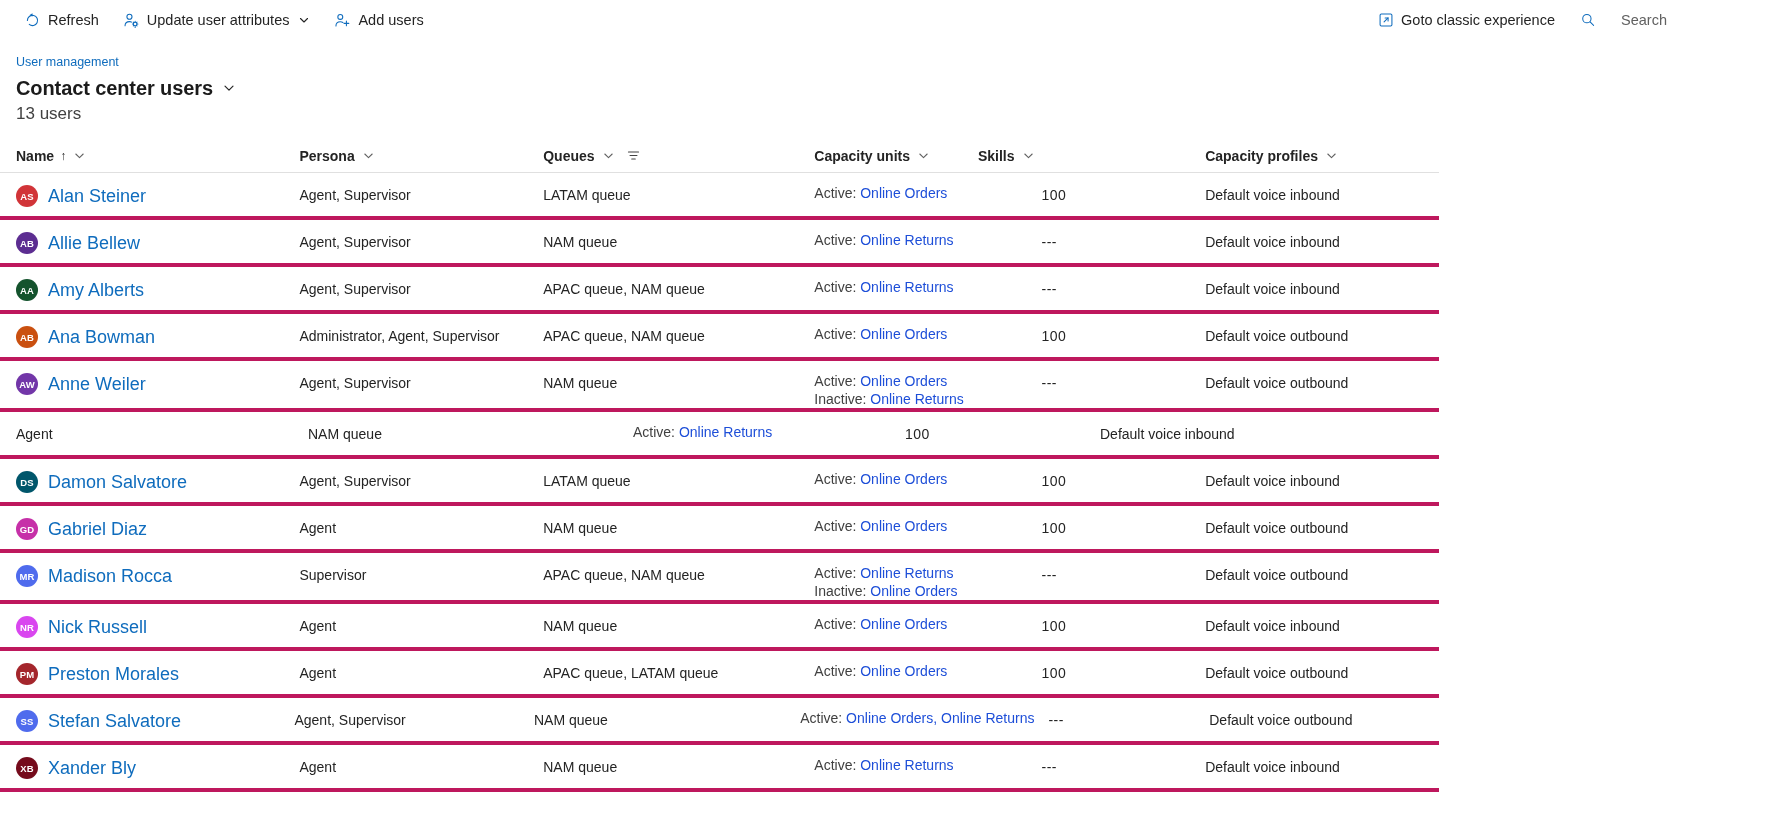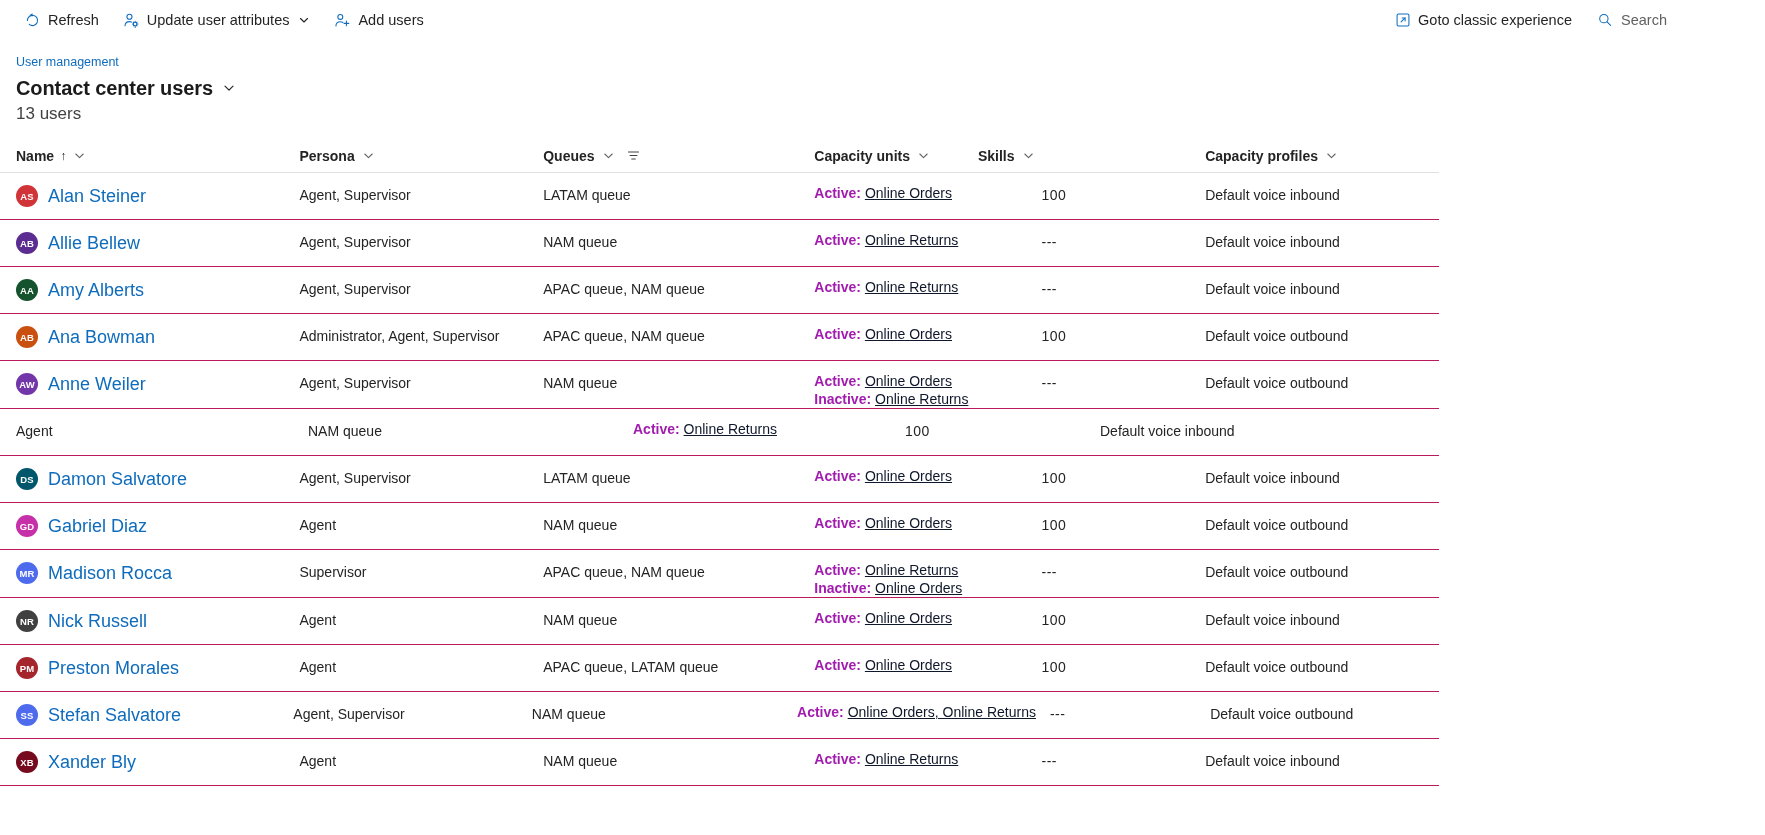--- a/index.html
+++ b/index.html
@@ -45,7 +45,7 @@
   .search-box {
     display: flex;
     align-items: center;
-    gap: 8px;
+    gap: 25px;
     height: 32px;
     padding: 0 10px 0 8px;
     border-radius: 4px;

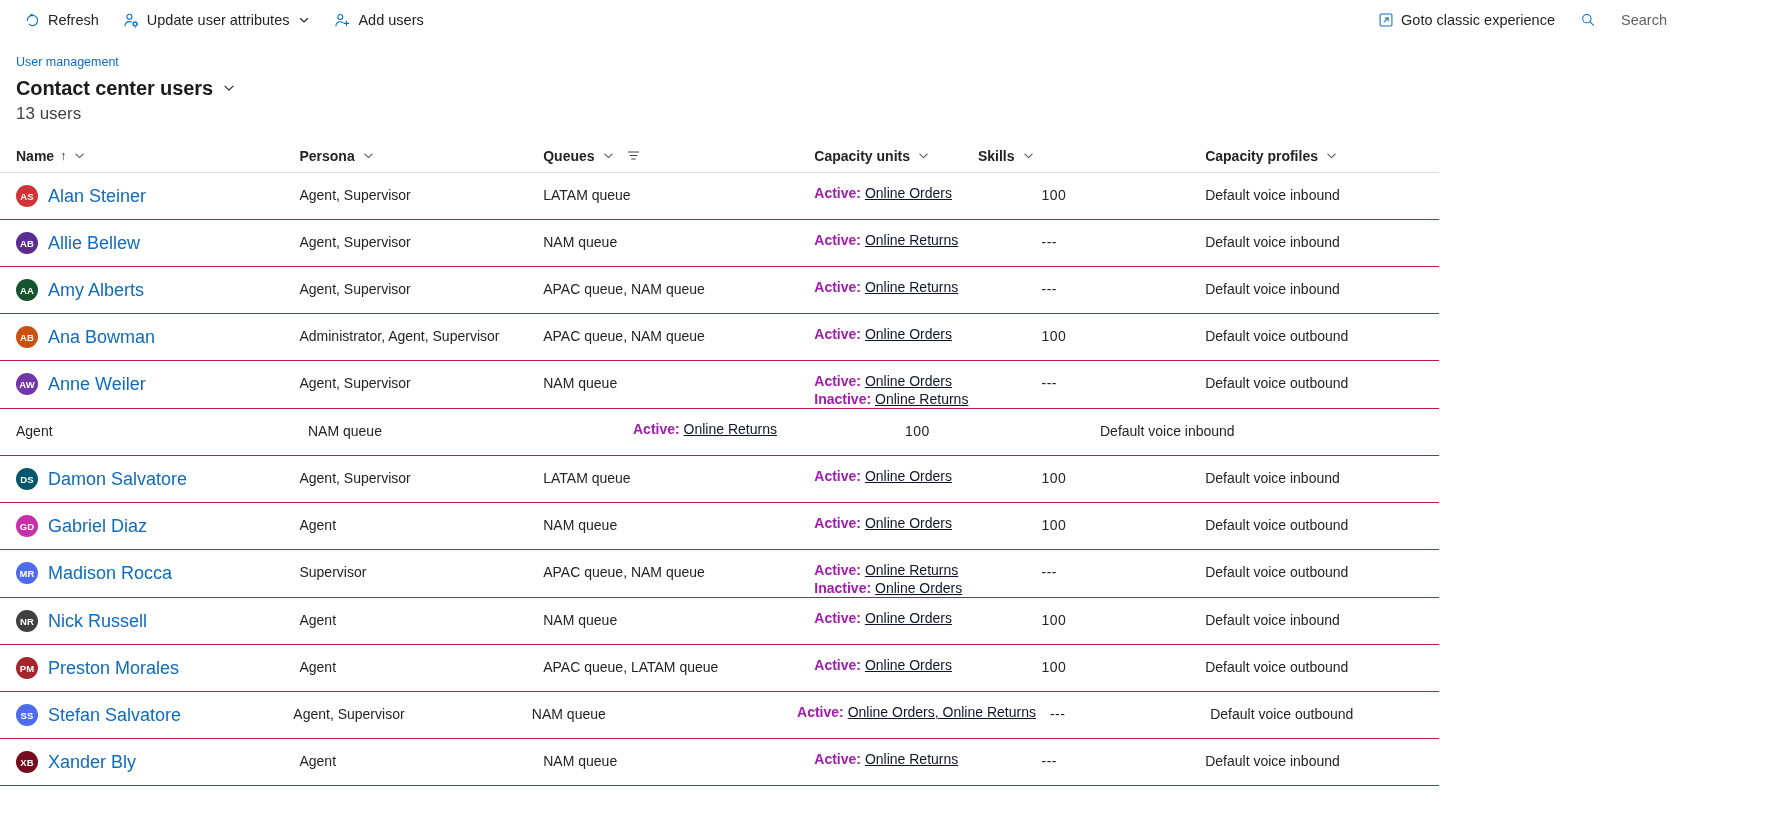--- a/index.html
+++ b/index.html
@@ -99,7 +99,7 @@
   .grid-row {
     display: flex;
     align-items: flex-start;
-    border-bottom: 1px solid #be185d;
+    border-bottom: 4px solid #be185d;
     padding-left: 16px;
   }
   .grid-head {

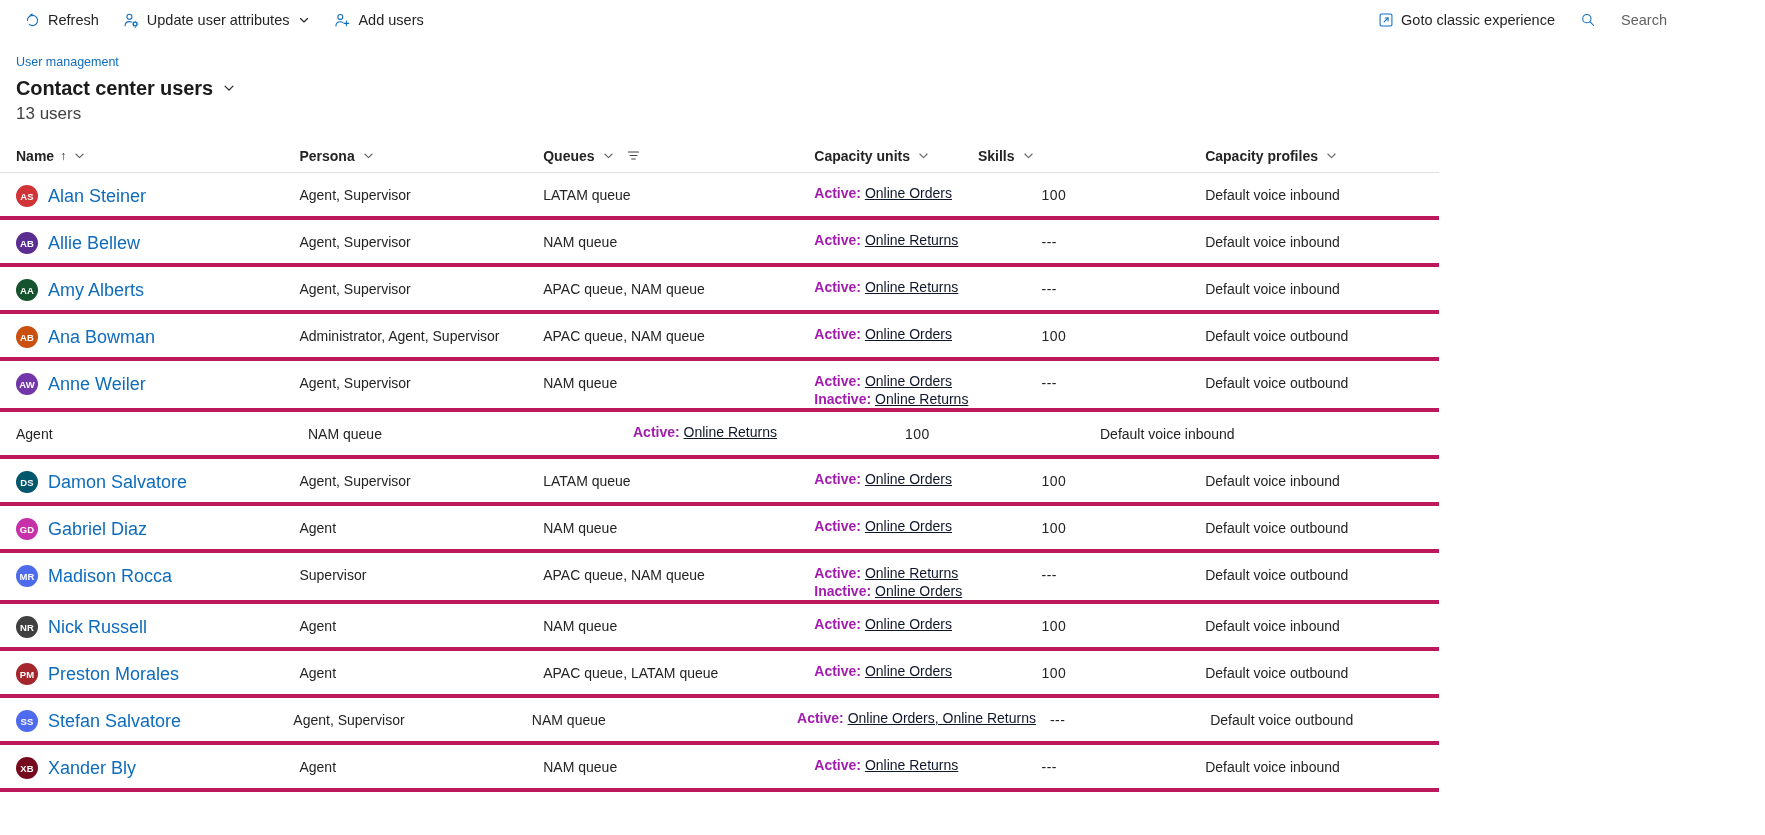--- a/index.html
+++ b/index.html
@@ -164,7 +164,7 @@
   .cellpad { padding-top: 13px; font-size: 14px; color: #242424; line-height: 18px; }
   .cellpad.sk { padding-top: 12px; }
   .sk-line { line-height: 17.5px; white-space: nowrap; }
-  .sk-lbl { font-weight: 700; color:#a21caf; }
+  .sk-lbl { font-weight: 400; color:#404040; }
   .sk-val { color:#0f172a;text-decoration:underline; }
   .dash { letter-spacing: 0.5px; }
 </style>

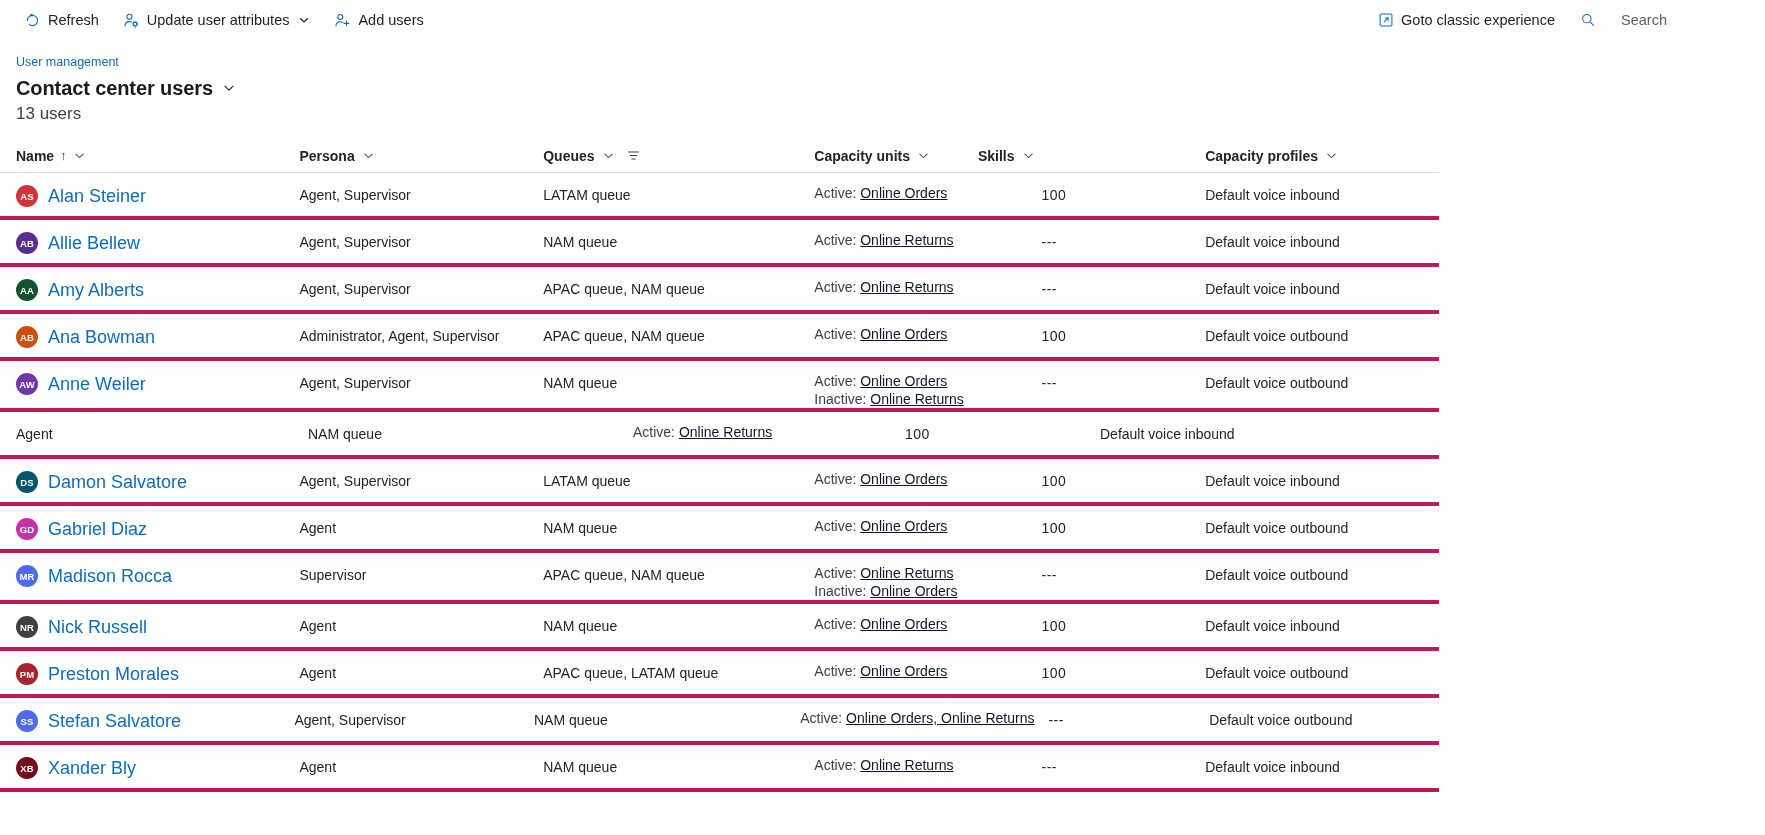--- a/index.html
+++ b/index.html
@@ -165,7 +165,7 @@
   .cellpad.sk { padding-top: 12px; }
   .sk-line { line-height: 17.5px; white-space: nowrap; }
   .sk-lbl { font-weight: 400; color:#404040; }
-  .sk-val { color:#0f172a;text-decoration:underline; }
+  .sk-val { color:#1d4ed8; }
   .dash { letter-spacing: 0.5px; }
 </style>
 </head>

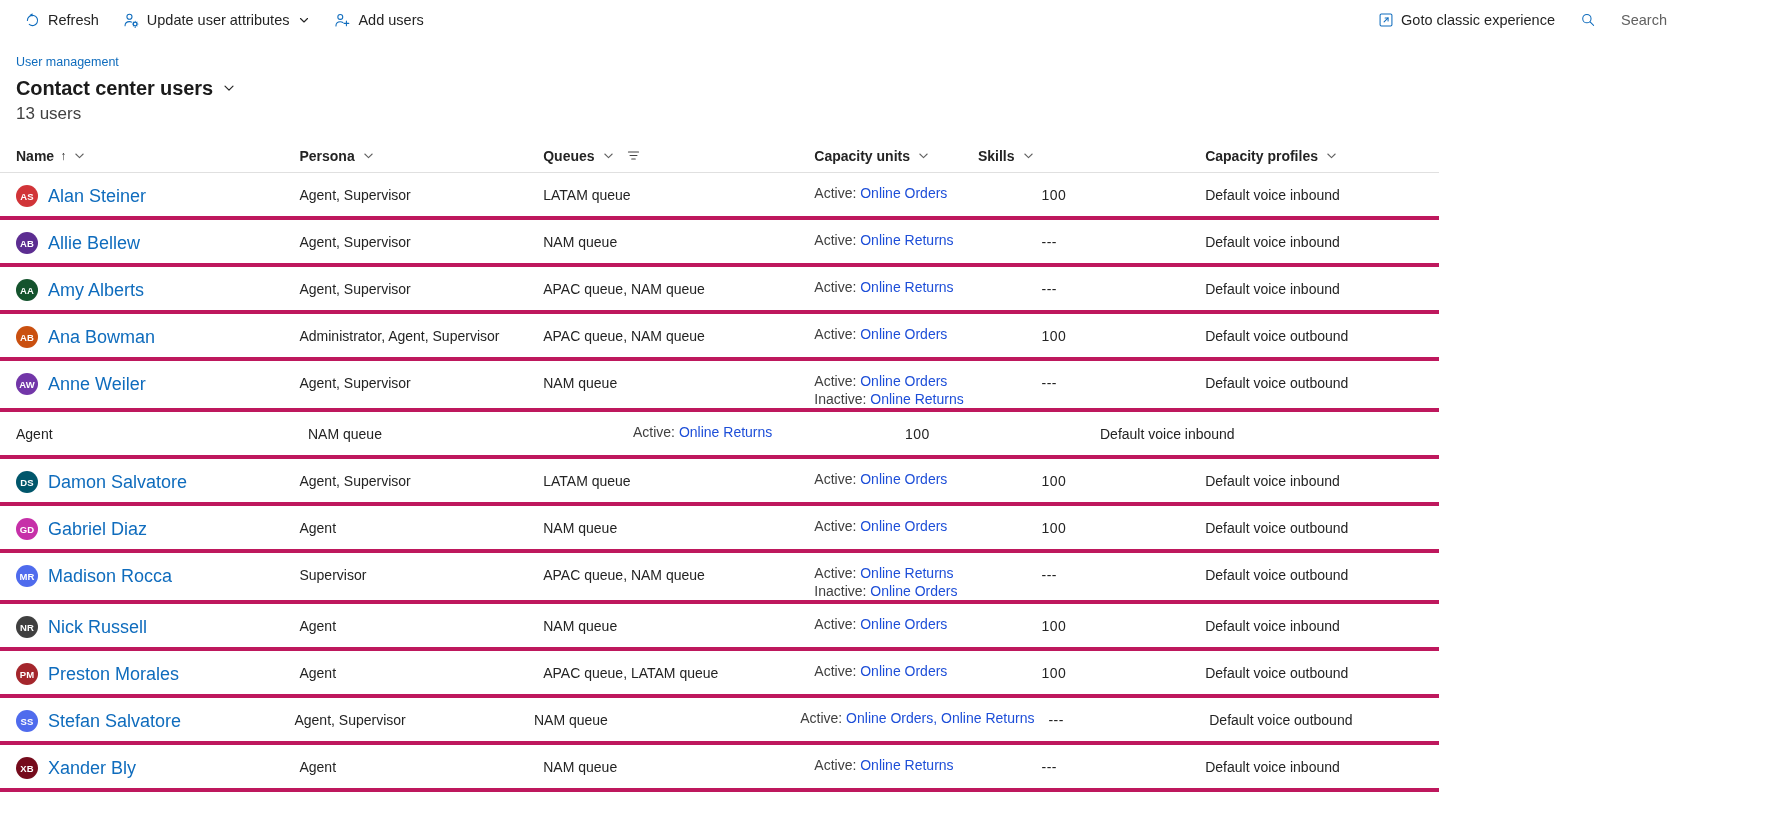--- a/index.html
+++ b/index.html
@@ -551,7 +551,7 @@
       <div class="grid-row">
         <div class="col c-name">
           <div class="name-inner">
-            <div class="avatar" style="background:#404040">NR</div>
+            <div class="avatar" style="background:#d946ef">NR</div>
             <div class="user-link">Nick Russell</div>
           </div>
         </div>

